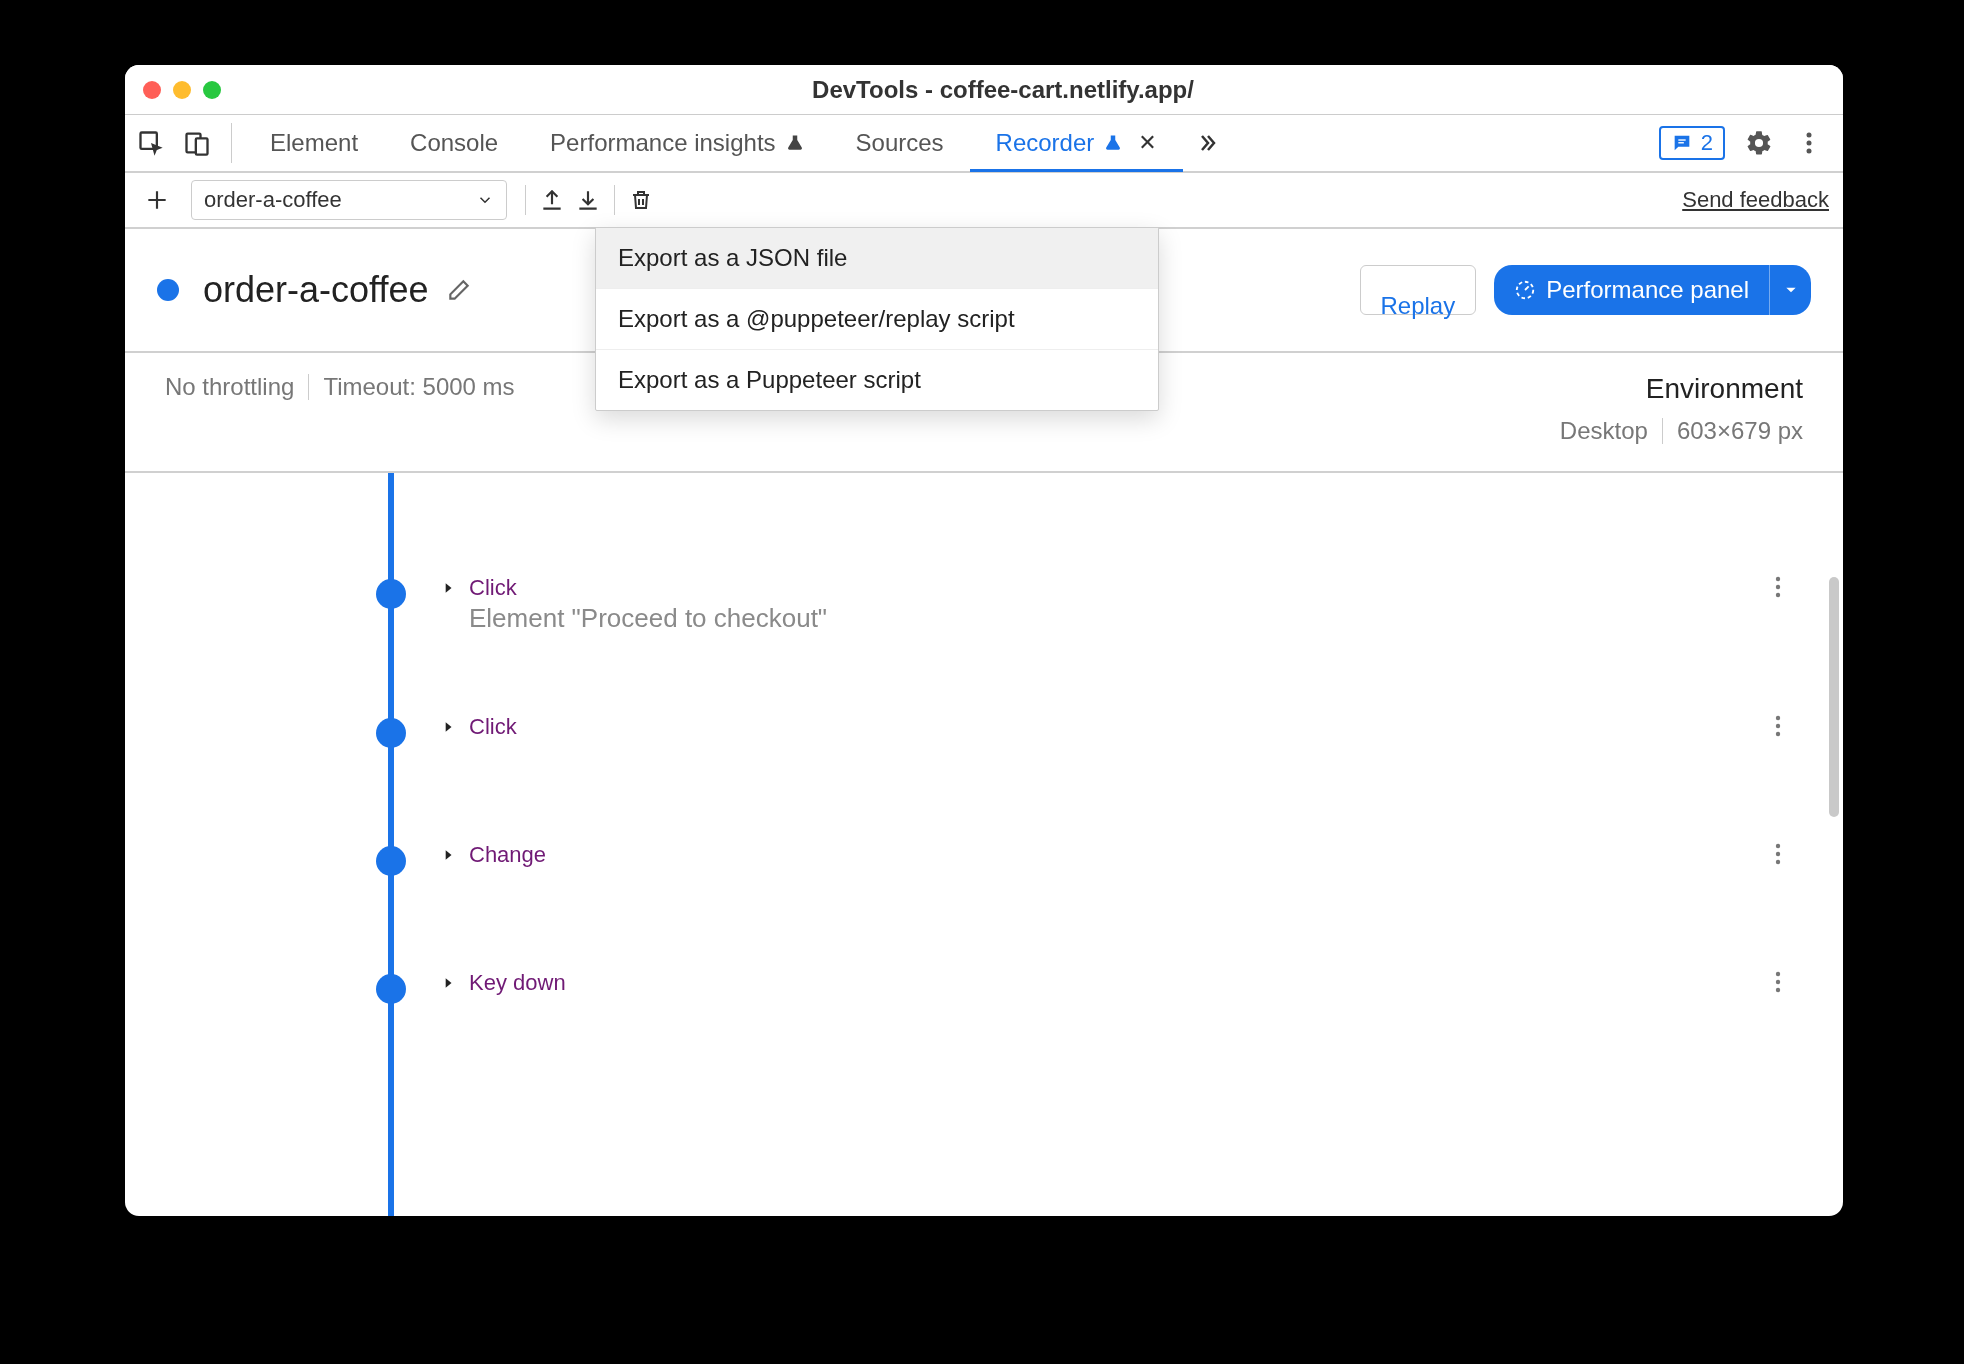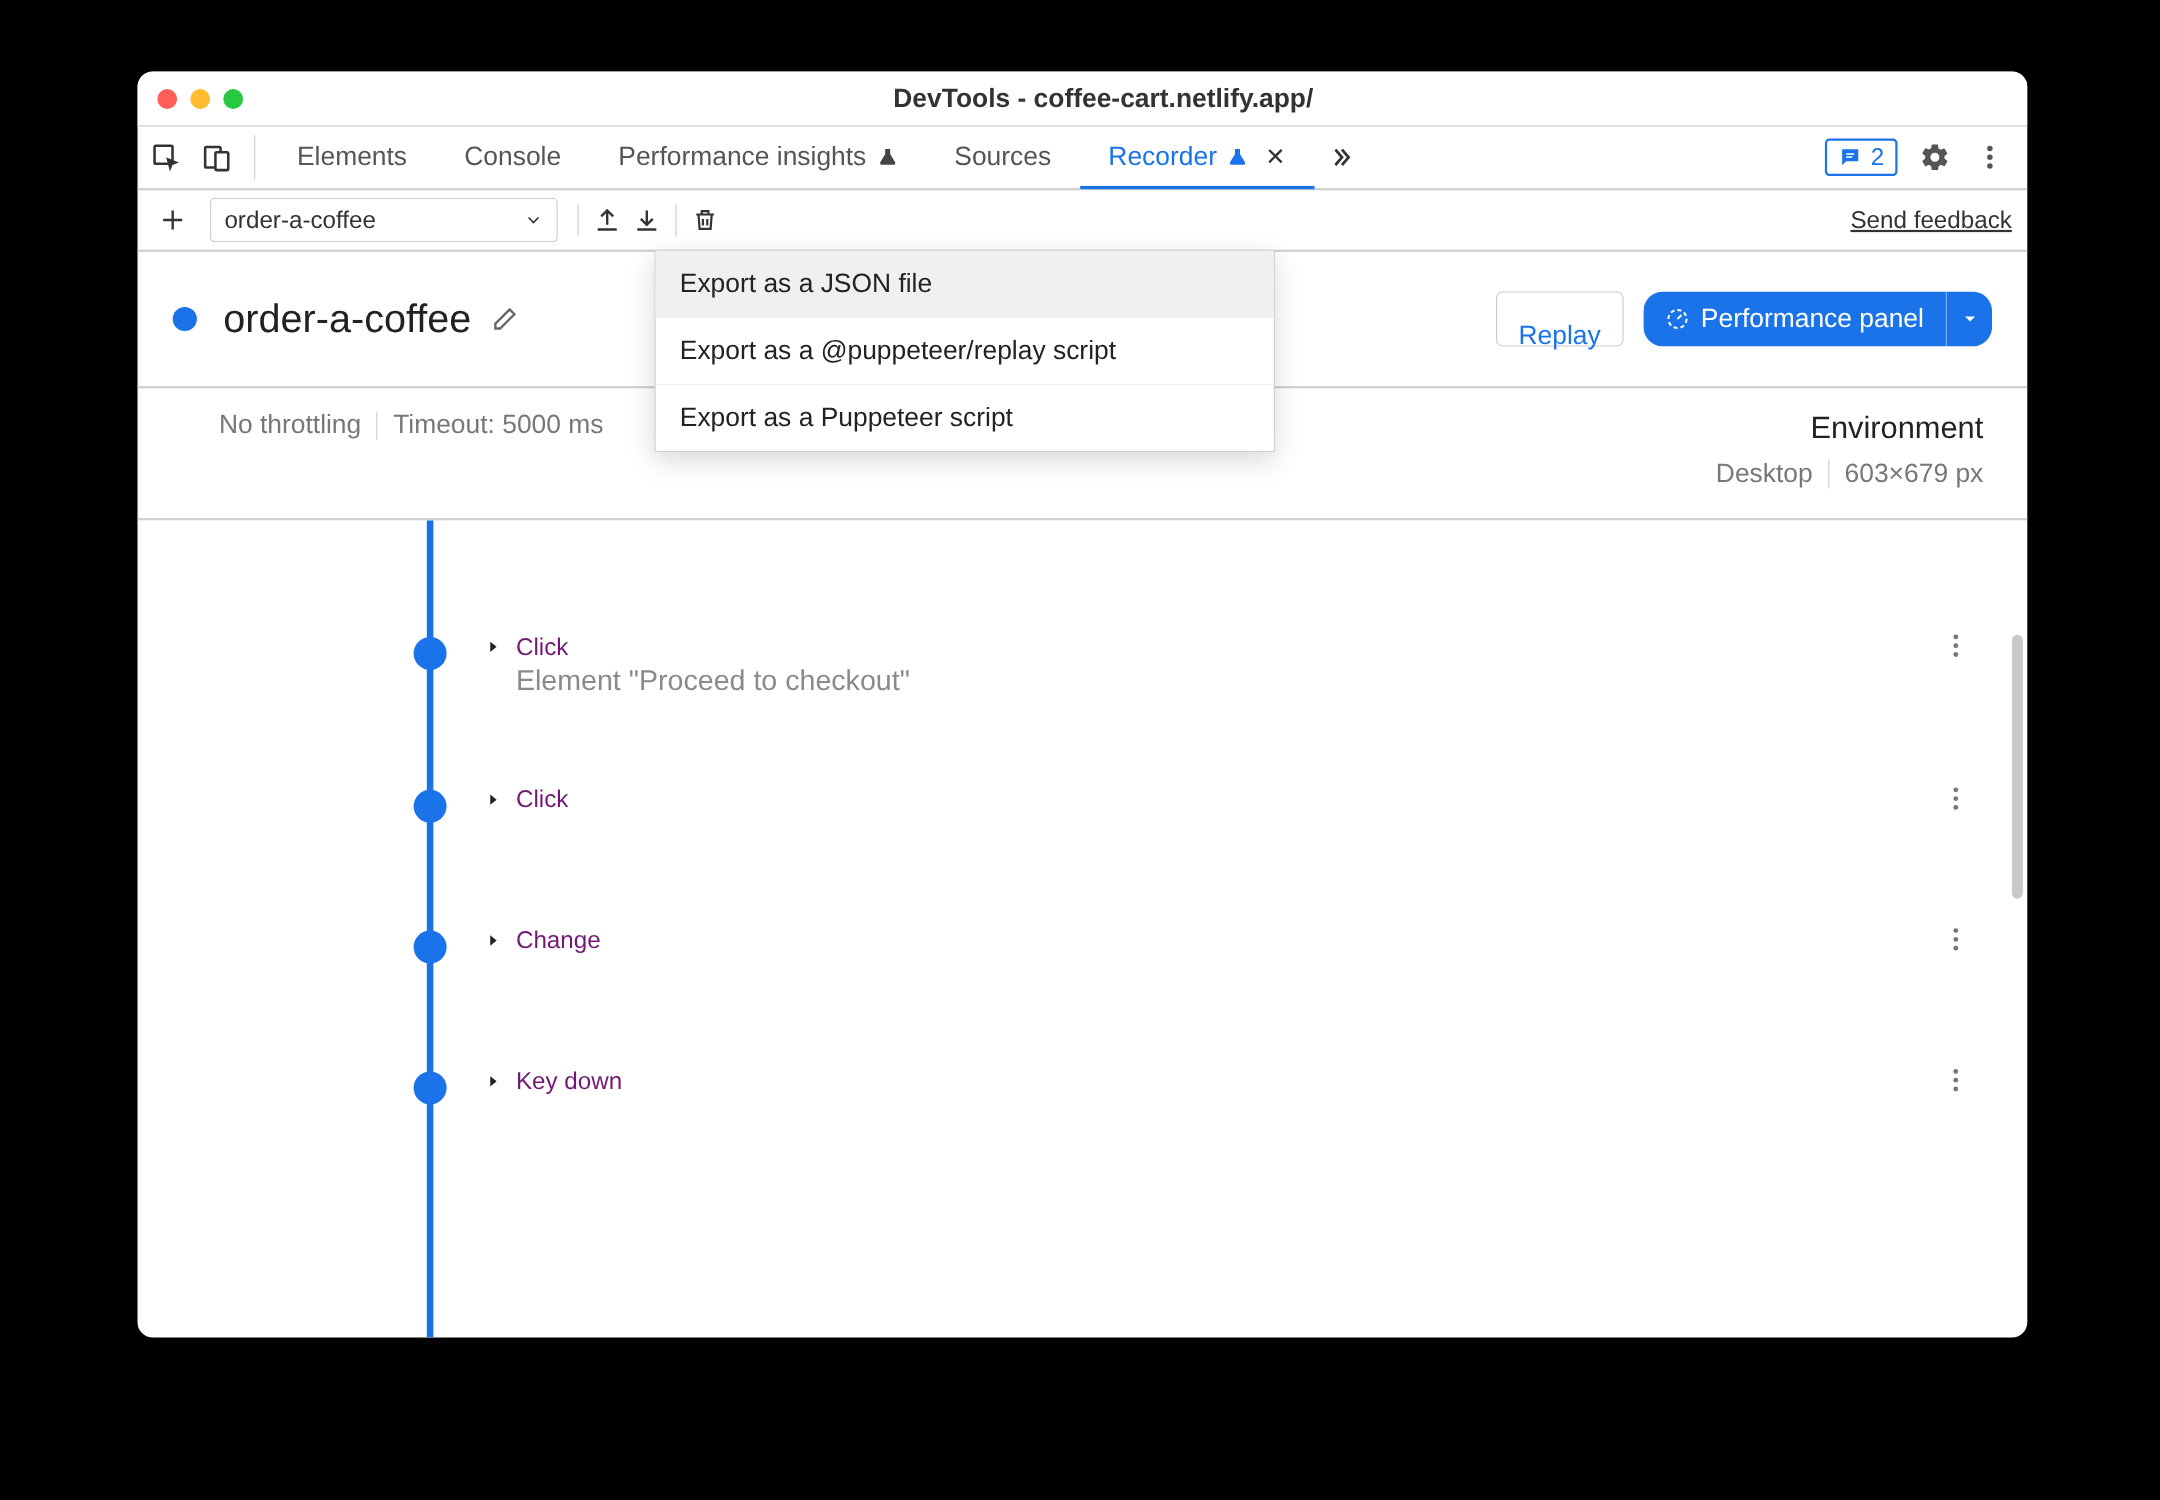--- a/index.html
+++ b/index.html
@@ -201,7 +201,7 @@
     </div>
     <div class="tabs">
       <div class="tab">
-          <span>Elements</span>
+          <span>Element</span>
         </div>
       <div class="tab">
           <span>Console</span>

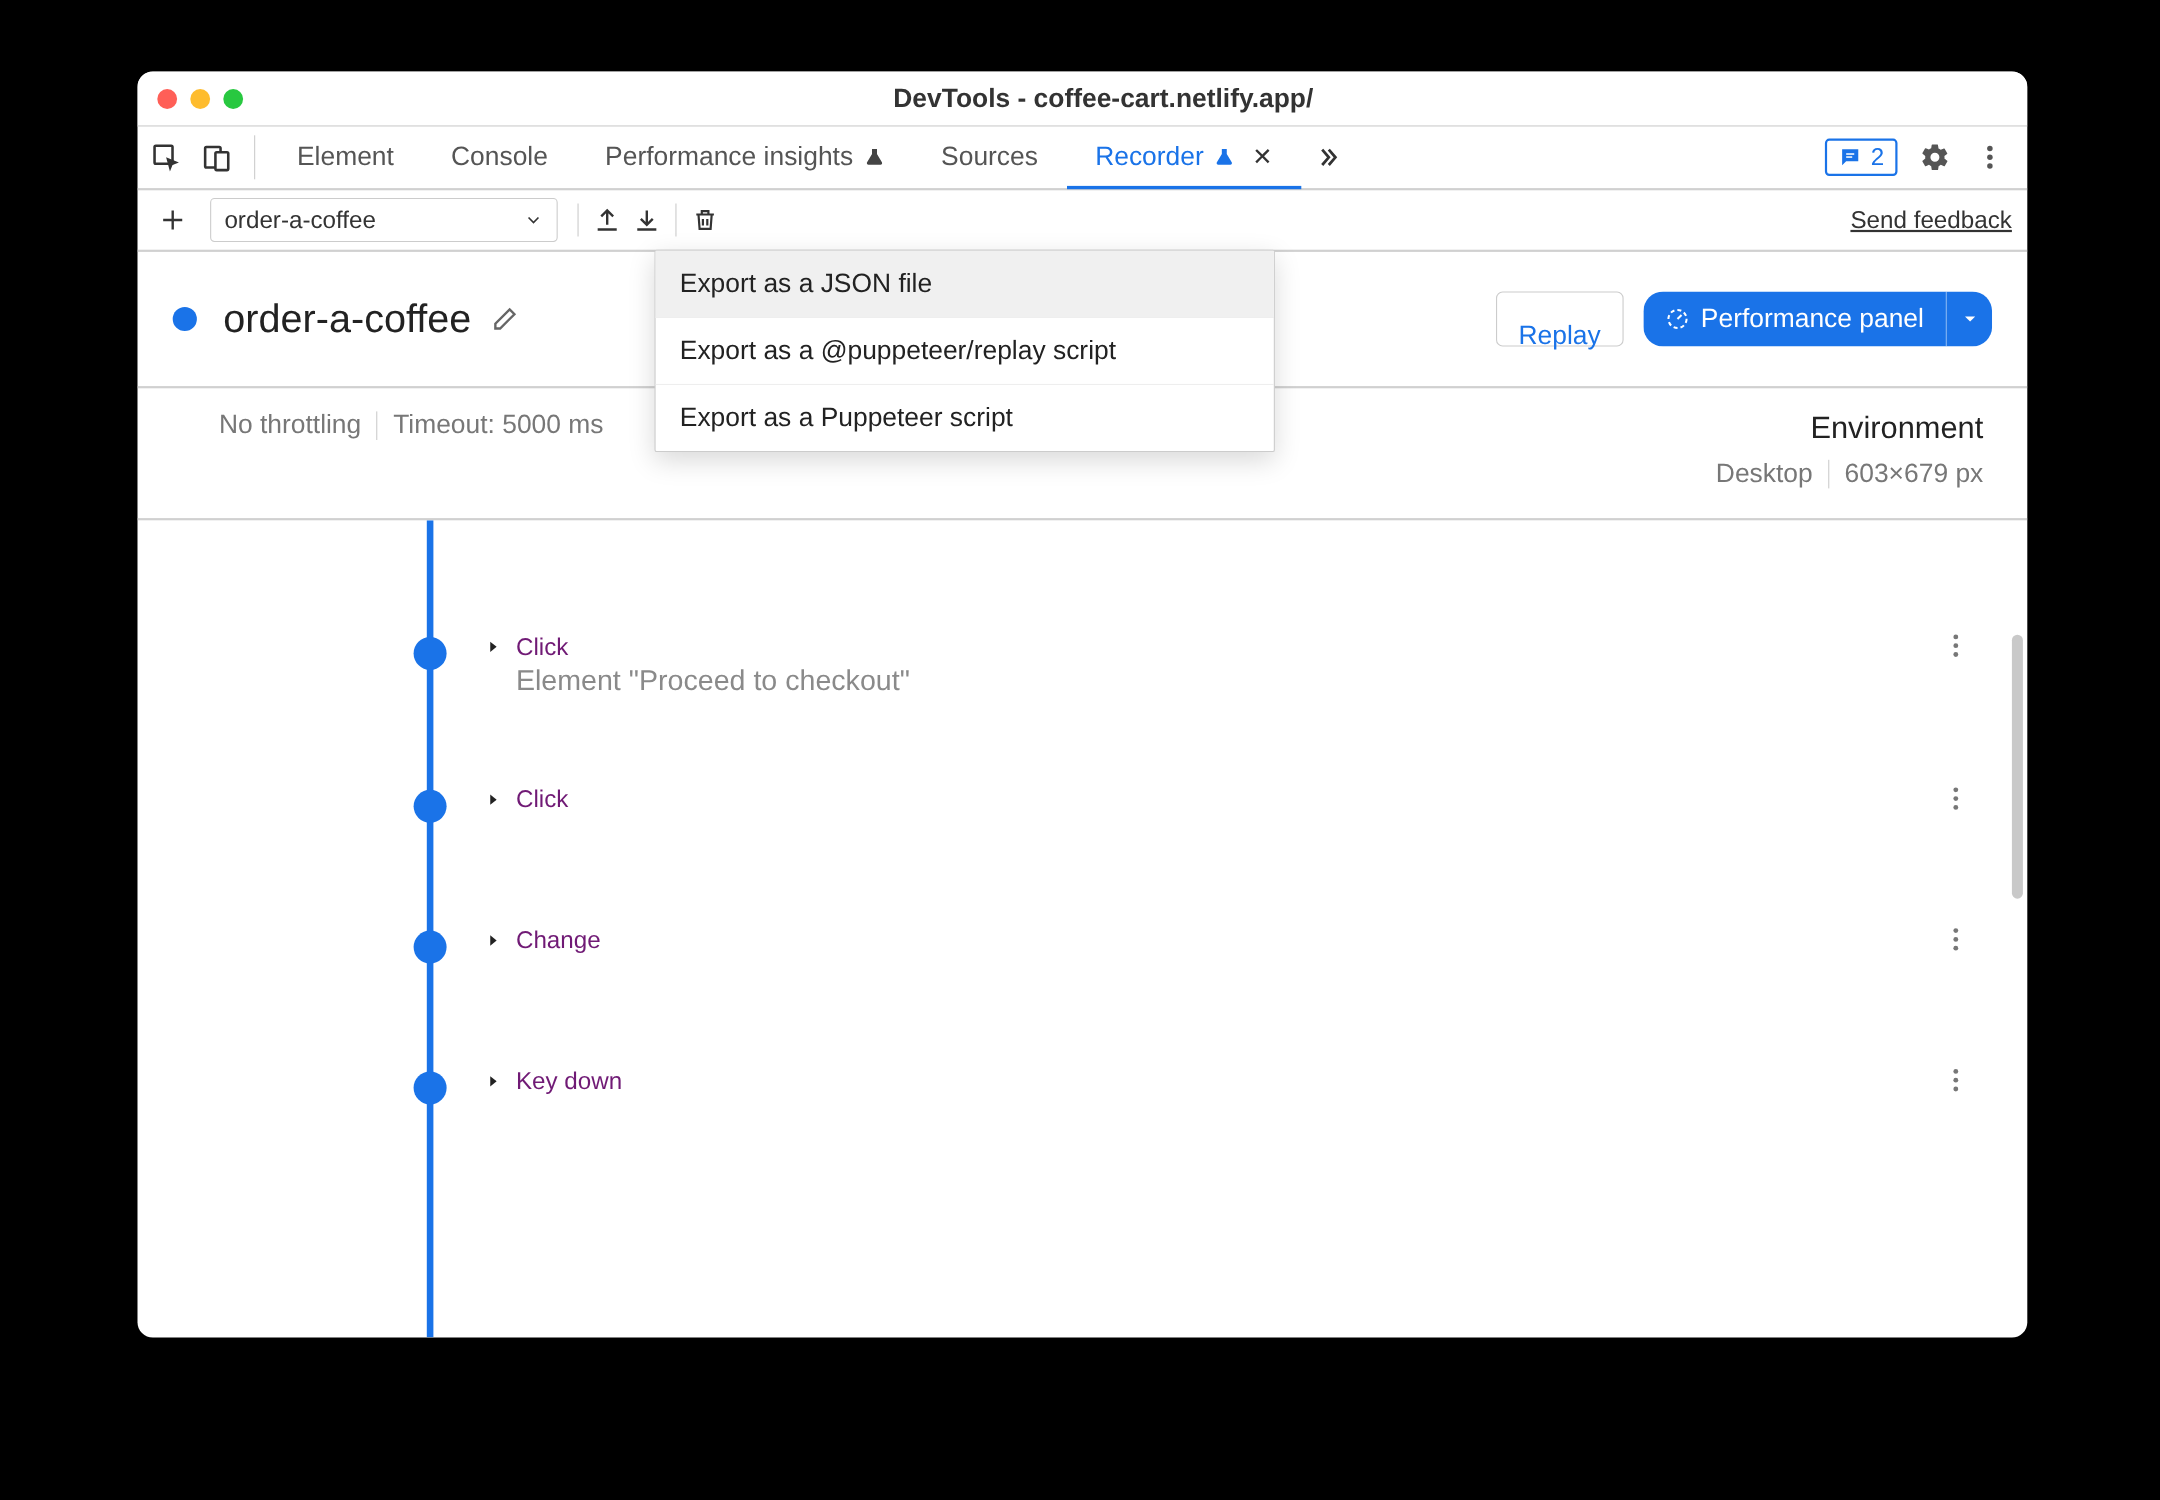--- a/index.html
+++ b/index.html
@@ -130,7 +130,7 @@
   }
   .settings-left, .settings-right { display: flex; flex-direction: column; gap: 12px; }
   .settings-title { font-size: 28px; color: #222; display: flex; align-items: center; gap: 8px; }
-  .settings-sub { font-size: 24px; color: #777; display: flex; align-items: center; margin-left: 34px; }
+  .settings-sub { font-size: 24px; color: #777; display: flex; align-items: center; }
   .settings-sub .sep { display: inline-block; width: 1px; height: 26px; background: #ccc; margin: 0 14px; vertical-align: middle; }
   .settings-right { text-align: right; align-items: flex-end; }
 

